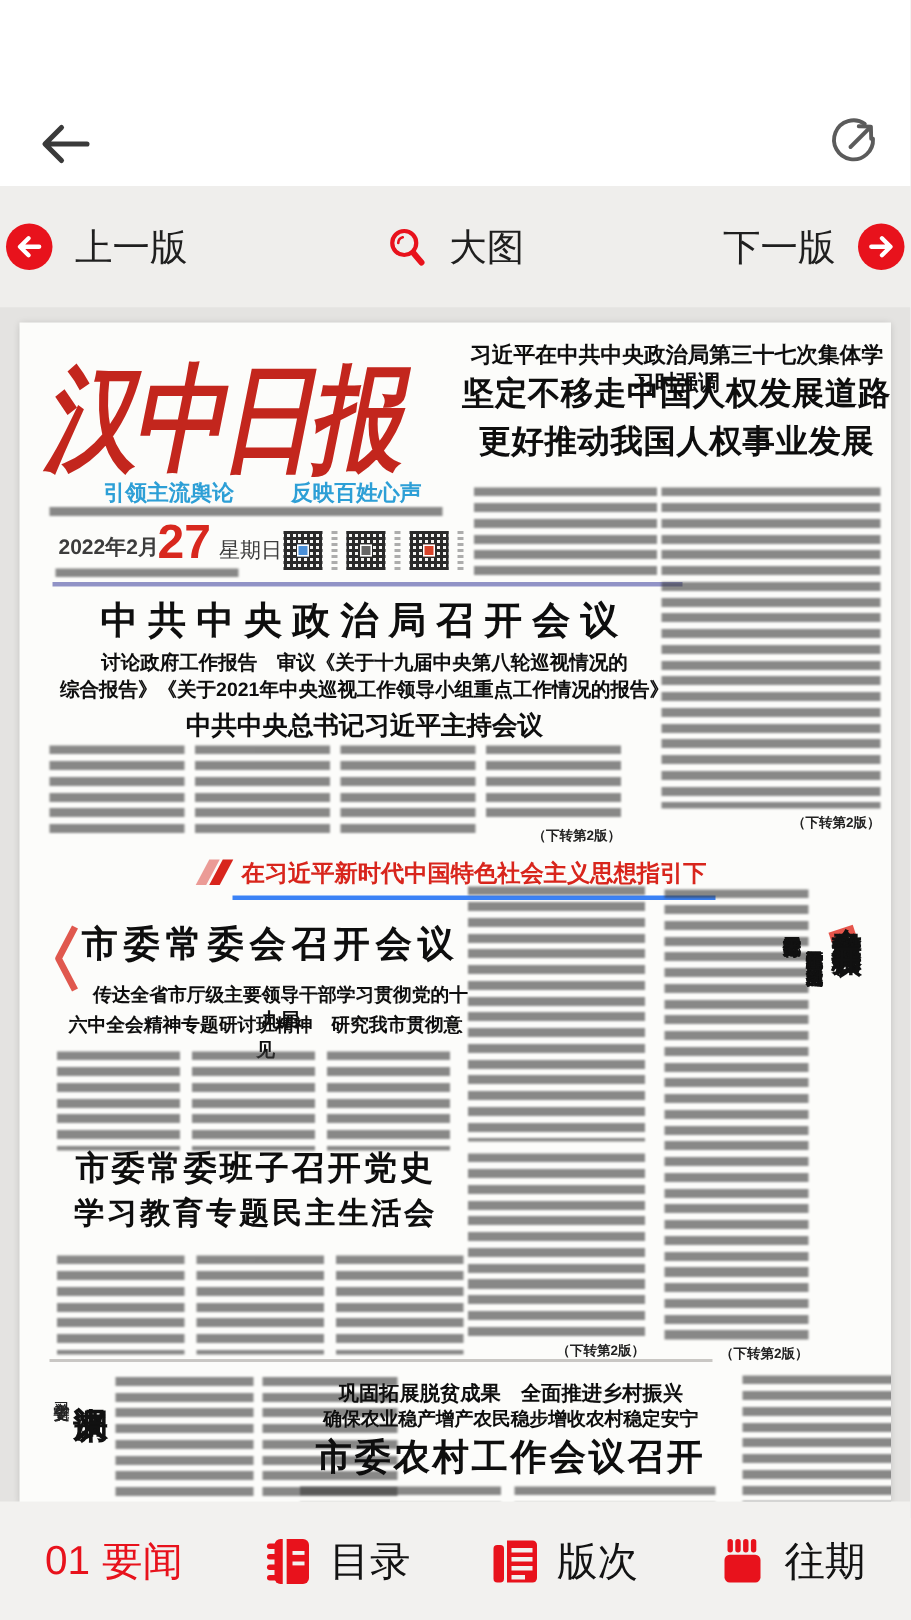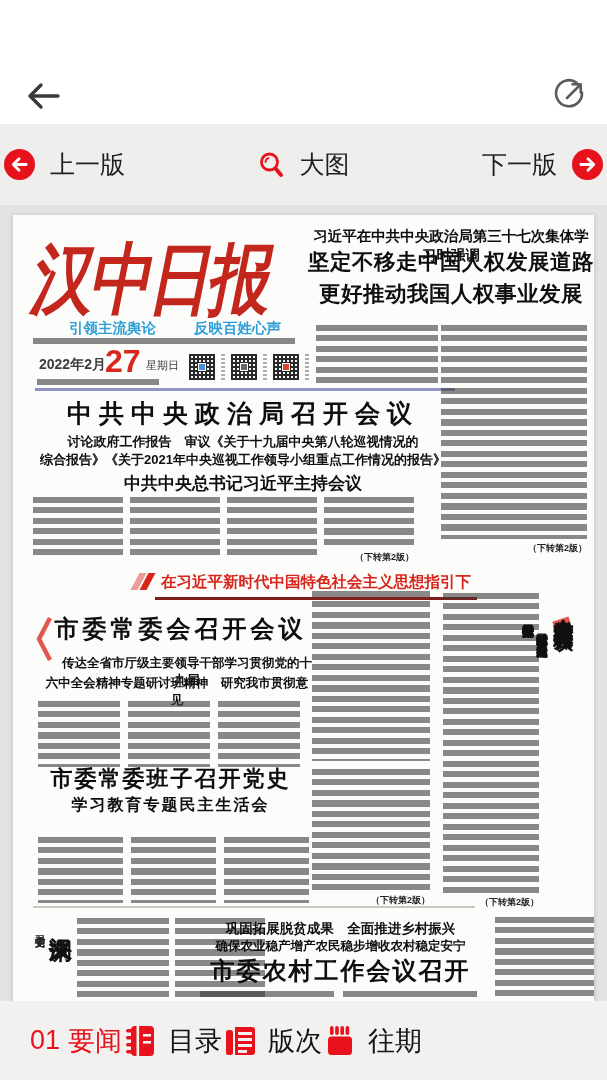--- a/index.html
+++ b/index.html
@@ -107,7 +107,7 @@
 
   <div class="abs" style="left:26px;top:141px;font-size:14px;font-weight:bold;color:#3c3c3c;">2022年2月</div>
   <div class="abs" style="left:92px;top:128px;font-size:32px;font-weight:bold;color:#d8281e;">27</div>
-  <div class="abs" style="left:133px;top:143px;font-size:11px;color:#3c3c3c;">星期日</div>
+  <div class="abs" style="left:133px;top:143px;font-size:14px;color:#3c3c3c;">星期日</div>
   <div class="bt" style="left:24px;top:164px;width:122px;height:6px;"></div>
 
   <div class="abs" style="left:176px;top:139px;display:flex;gap:6px;">

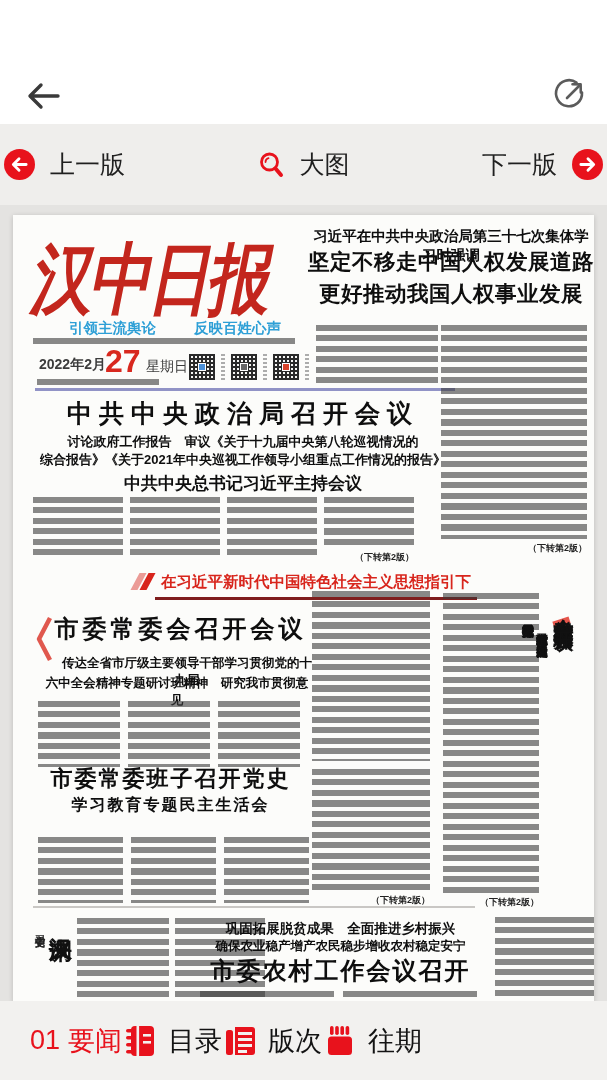--- a/index.html
+++ b/index.html
@@ -39,7 +39,7 @@
   .qr .logo{position:absolute;left:9px;top:9px;width:8px;height:8px;border:1px solid #fff;box-sizing:border-box;}
   .qrcap{width:4px;height:26px;background-image:repeating-linear-gradient(0deg,#8a8a8a 0,#8a8a8a 2px,rgba(0,0,0,0) 2px,rgba(0,0,0,0) 4px);opacity:.7;}
   .banner{position:absolute;left:142px;top:357px;width:322px;text-align:center;color:#d8251c;
-    font-weight:bold;font-size:15.5px;border-bottom:3px solid #7f1d1d;padding-bottom:4px;}
+    font-weight:bold;font-size:15.5px;border-bottom:3px solid #3b82f6;padding-bottom:4px;}
   .slash{position:absolute;width:7px;height:17px;background:#d8251c;transform:skewX(-28deg);top:1px;}
   .slash2{left:-20px;opacity:.45;}
   .slash1{left:-11px;}

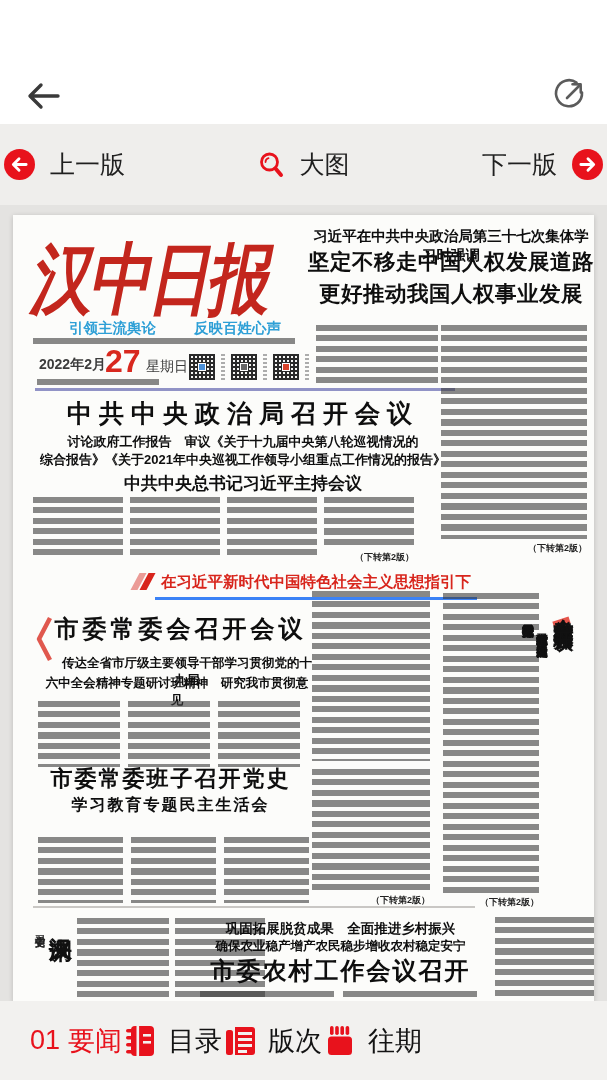--- a/index.html
+++ b/index.html
@@ -164,7 +164,7 @@
   <div class="jump" style="left:299px;top:679px;width:118px;text-align:right;">（下转第2版）</div>
 
   <div class="hc" style="left:30px;top:549px;width:255px;font-size:22px;letter-spacing:2px;">市委常委班子召开党史</div>
-  <div class="hc" style="left:30px;top:580px;width:255px;font-size:16px;letter-spacing:2px;">学习教育专题民主生活会</div>
+  <div class="hc" style="left:30px;top:580px;width:255px;font-size:20px;letter-spacing:2px;">学习教育专题民主生活会</div>
   <div class="bt" style="left:25px;top:622px;width:85px;height:66px;"></div>
   <div class="bt" style="left:118px;top:622px;width:85px;height:66px;"></div>
   <div class="bt" style="left:211px;top:622px;width:85px;height:66px;"></div>

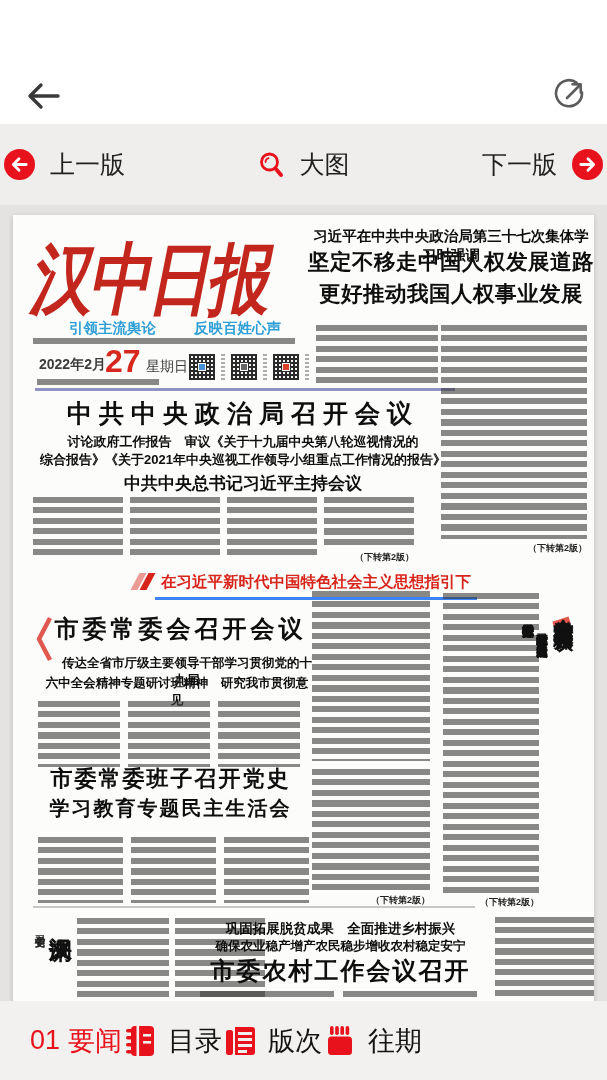--- a/index.html
+++ b/index.html
@@ -46,7 +46,7 @@
   .vaccent{position:absolute;left:540px;top:404px;width:17px;height:7px;background:#e02a1f;transform:rotate(-18deg);opacity:.8;}
   
   .toolbar{position:absolute;bottom:0;left:0;right:0;height:79px;background:#f2f1ef;
-    display:flex;align-items:center;padding:0 30px;box-sizing:border-box;}
+    display:flex;align-items:center;justify-content:space-between;padding:0 30px;box-sizing:border-box;}
   .tb{display:flex;align-items:center;gap:10px;font-size:27px;color:#131313;}
   .tb-current{color:#e8121c;gap:8px;font-weight:500;}
 </style>

